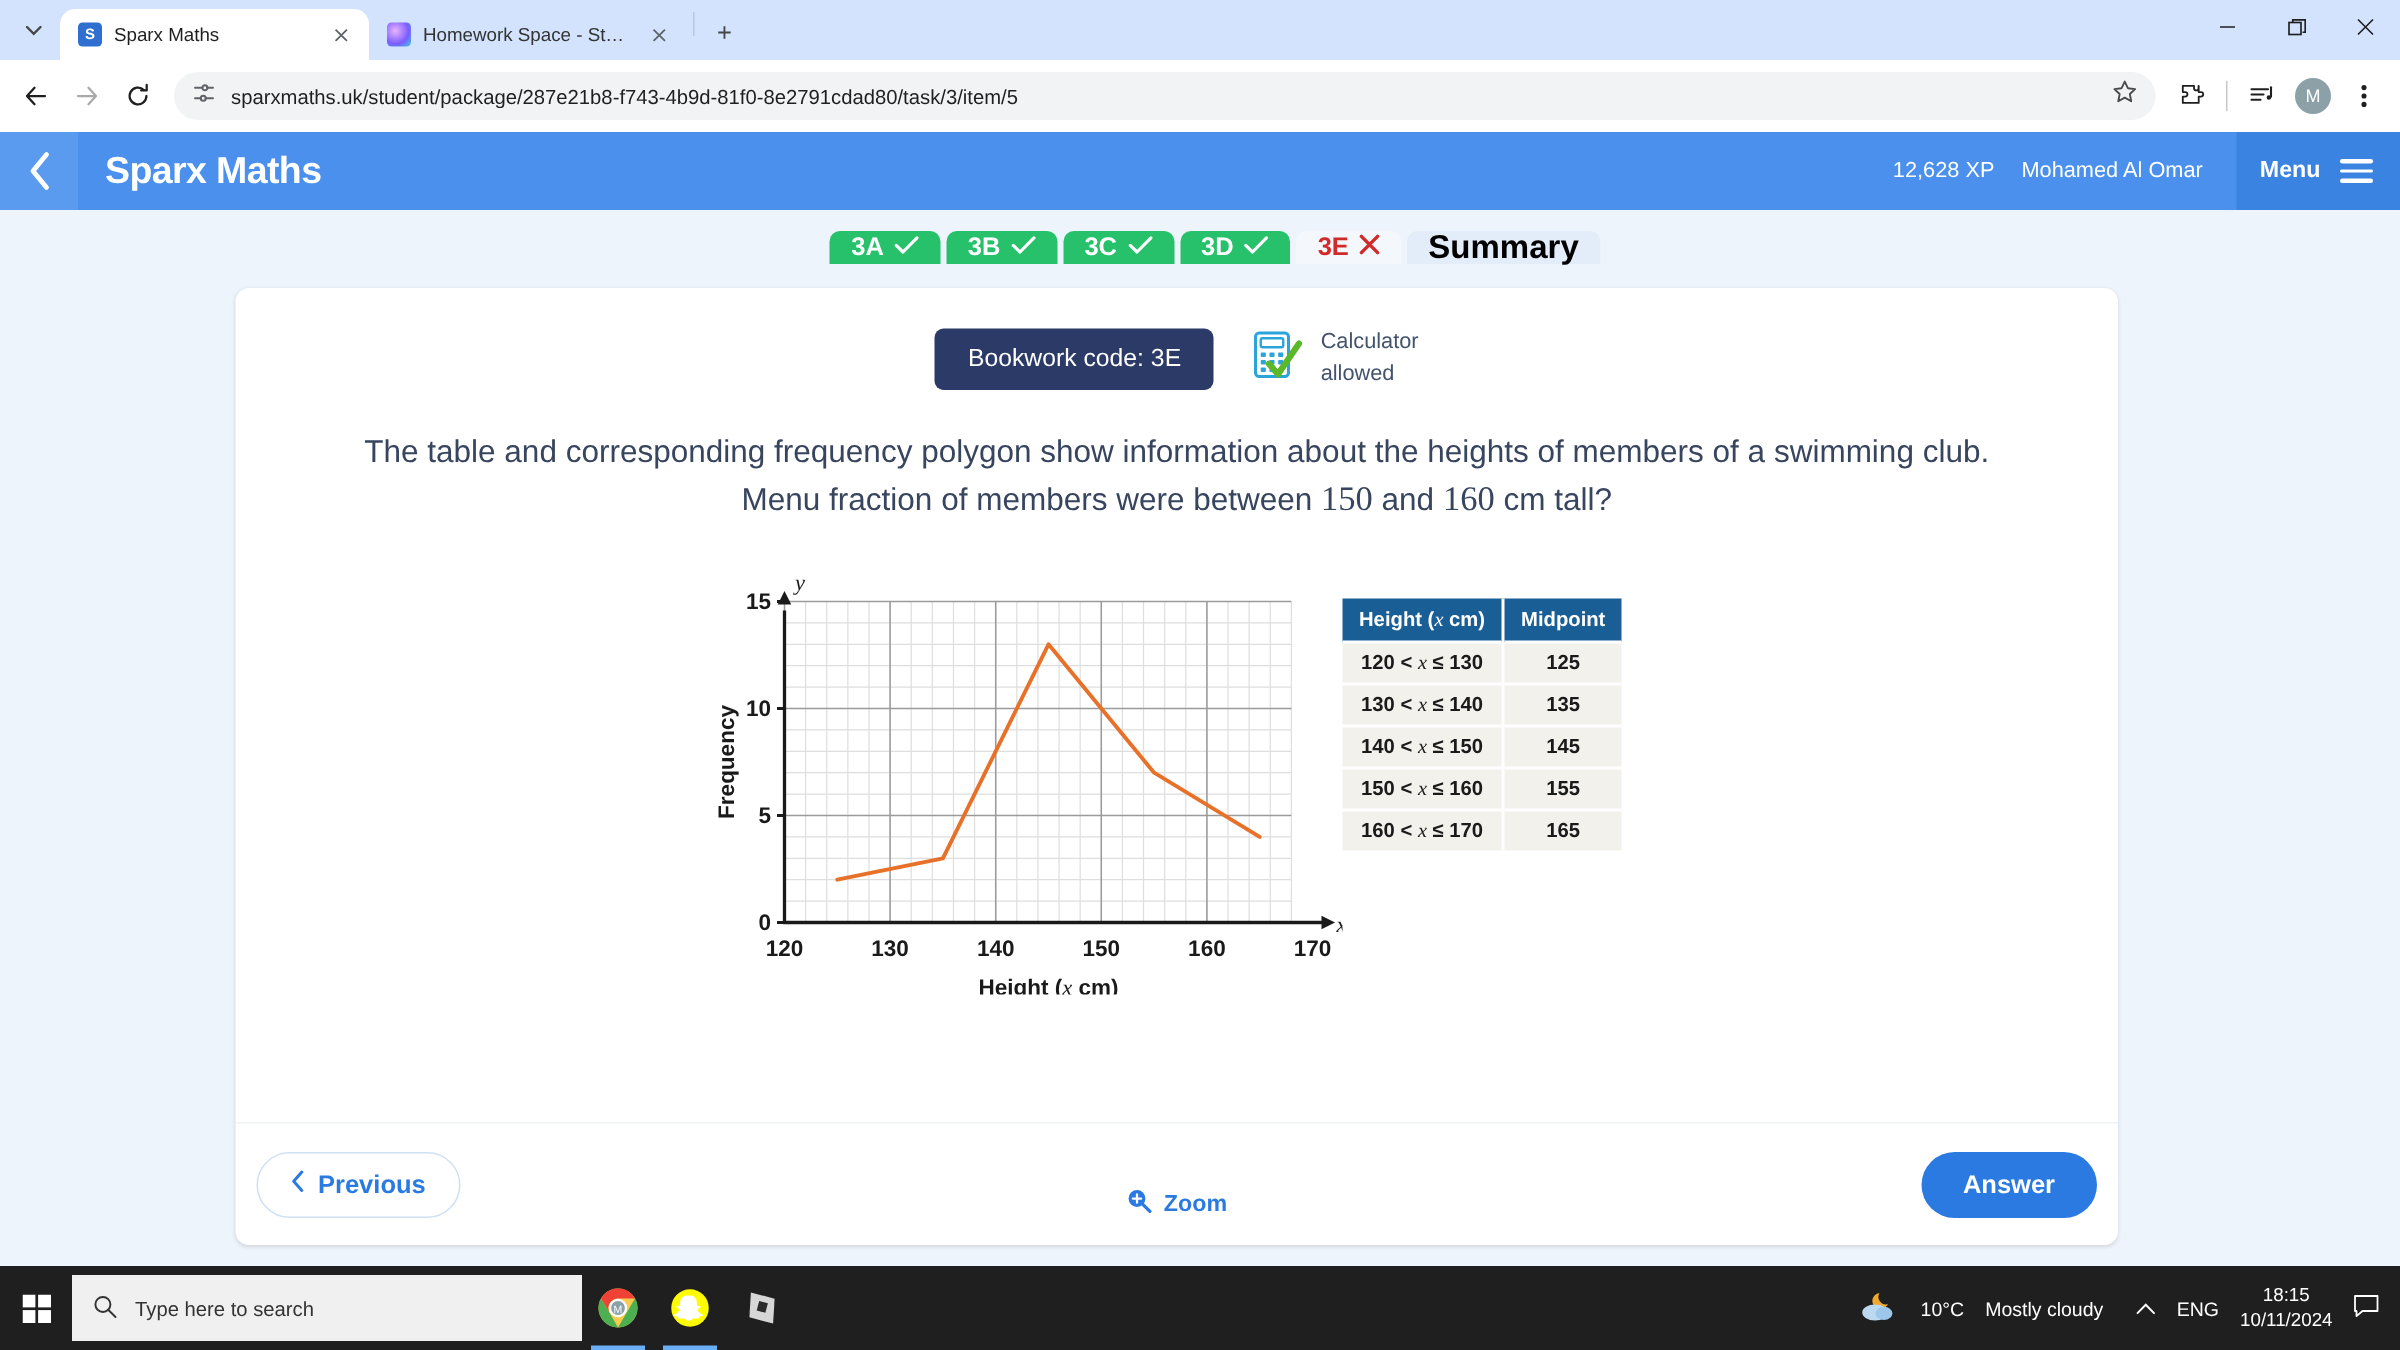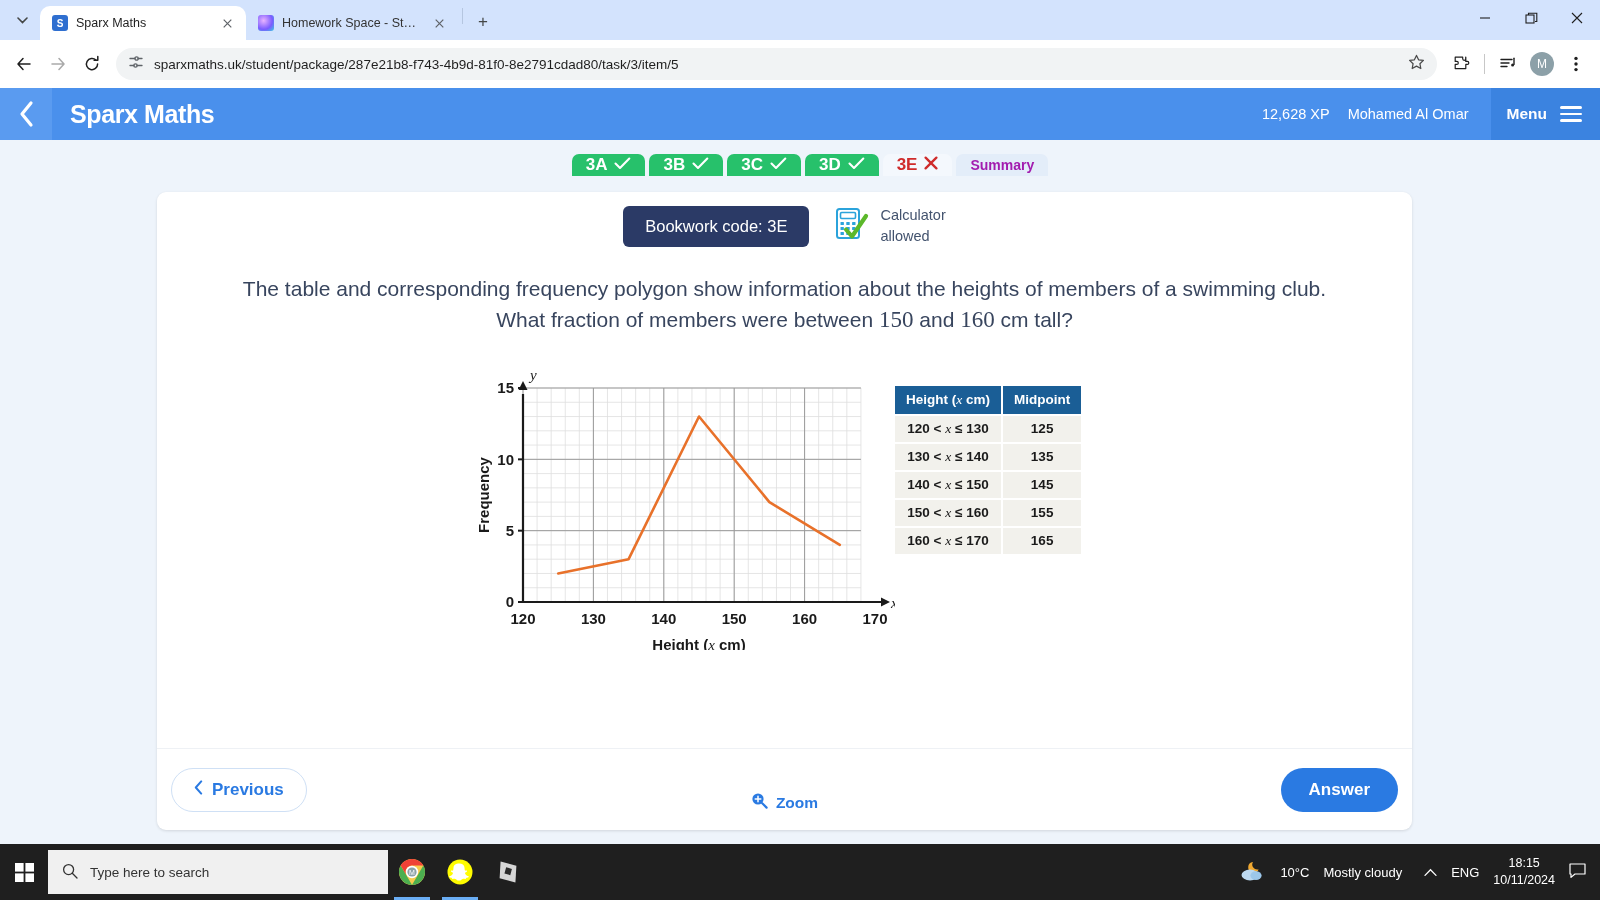--- a/index.html
+++ b/index.html
@@ -73,7 +73,7 @@
     padding: 0 14px; font-size: 17px; font-weight: 700; }
   .qtab.done { background: #27c16b; color: #fff; }
   .qtab.current { background: #f4f8fd; color: #cf2b2b; }
-  .qtab.summary { background: #e3edf9; color: #a21caf; font-size: 14px; }
+  .qtab.summary { background: #e3edf9; color: #000000; font-size: 22px; }
 
   .card { position: absolute; left: 157px; top: 104px; width: 1255px; height: 638px;
     background: #fff; border-radius: 9px; box-shadow: 0 1px 3px rgba(0,0,0,.12); }

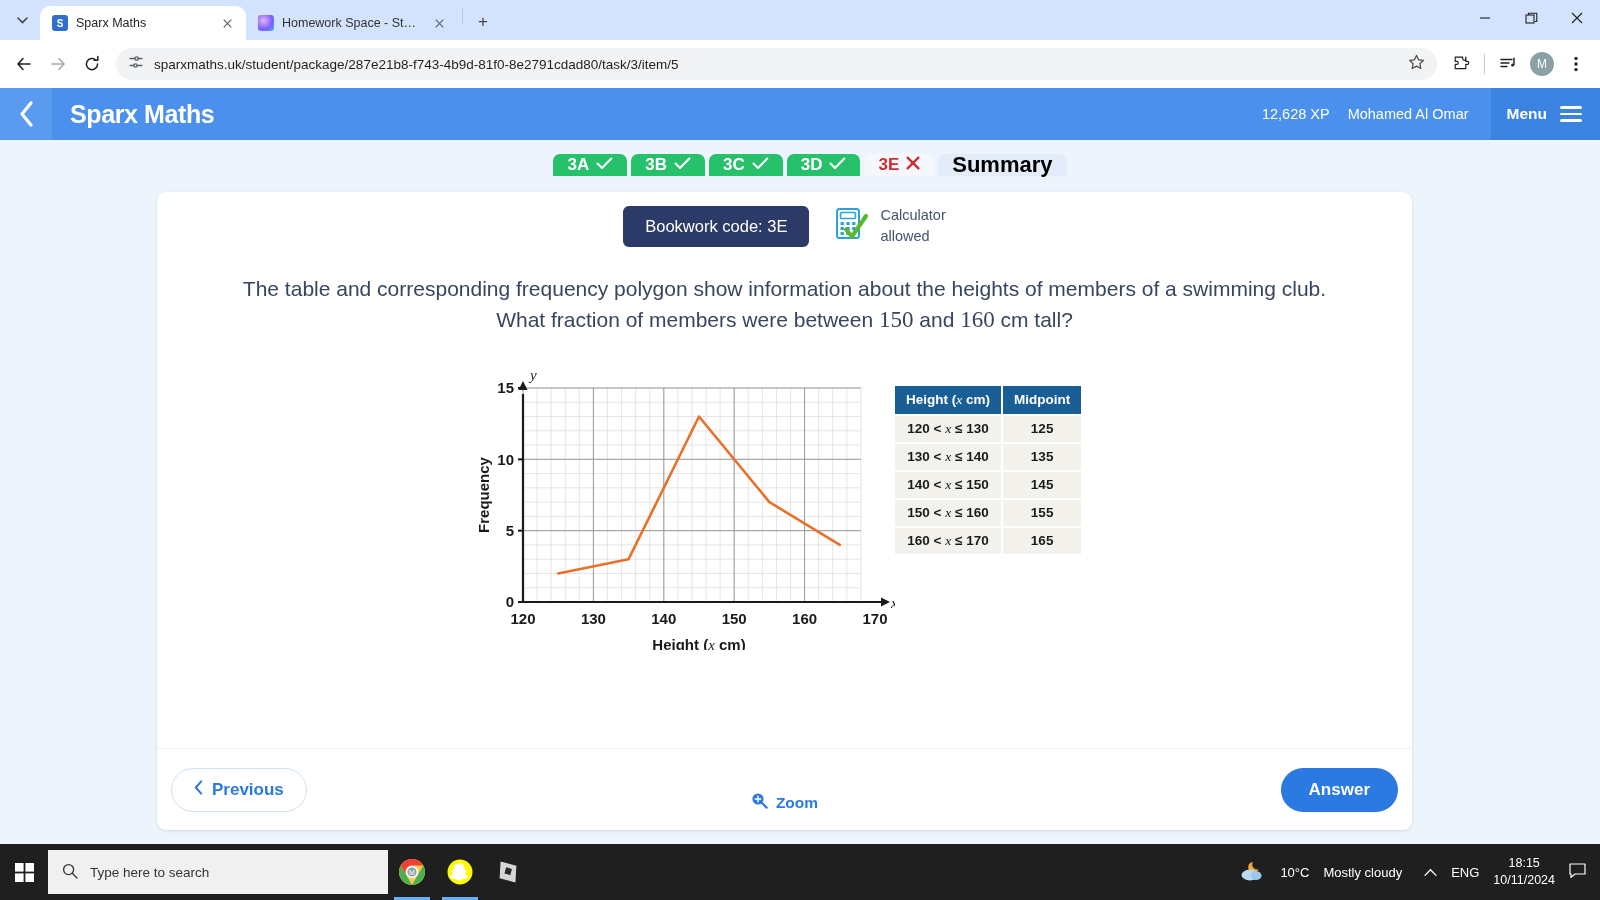--- a/index.html
+++ b/index.html
@@ -78,7 +78,7 @@
   .card { position: absolute; left: 157px; top: 104px; width: 1255px; height: 638px;
     background: #fff; border-radius: 9px; box-shadow: 0 1px 3px rgba(0,0,0,.12); }
 
-  .badge-row { display: flex; justify-content: center; align-items: center; gap: 24px; margin-top: 13px; }
+  .badge-row { display: flex; justify-content: center; align-items: center; gap: 24px; margin-top: 26px; }
   .bookwork { background: #2b3a66; color: #fff; font-size: 16.5px; border-radius: 6px; padding: 11px 22px; }
   .calc { display: flex; align-items: center; gap: 11px; }
   .calc-text { color: #43536e; font-size: 14.5px; line-height: 1.45; }

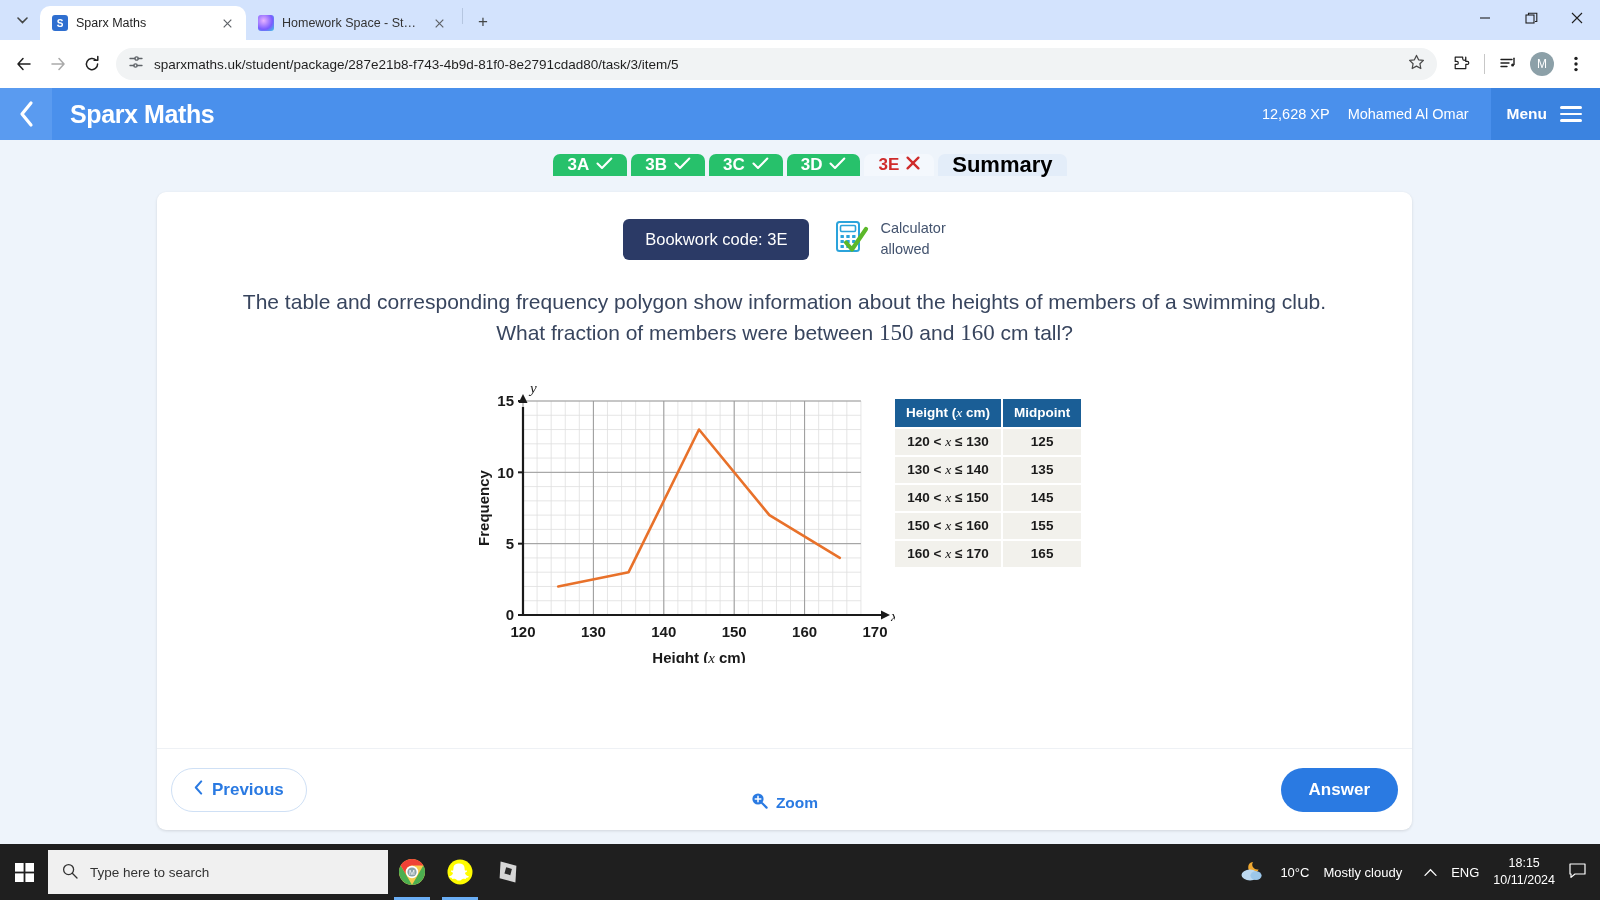--- a/index.html
+++ b/index.html
@@ -337,7 +337,7 @@
       <div class="question">
         <span>The table and corresponding frequency polygon show information about the heights of members of a</span>
         <span>swimming club.</span><br>
-        <span>What fraction of members were between </span><span class="mathnum">150</span><span> and </span><span class="mathnum">160</span><span> cm tall?</span>
+        <span>Menu fraction of members were between </span><span class="mathnum">150</span><span> and </span><span class="mathnum">160</span><span> cm tall?</span>
       </div>
 
       <div class="figure">

